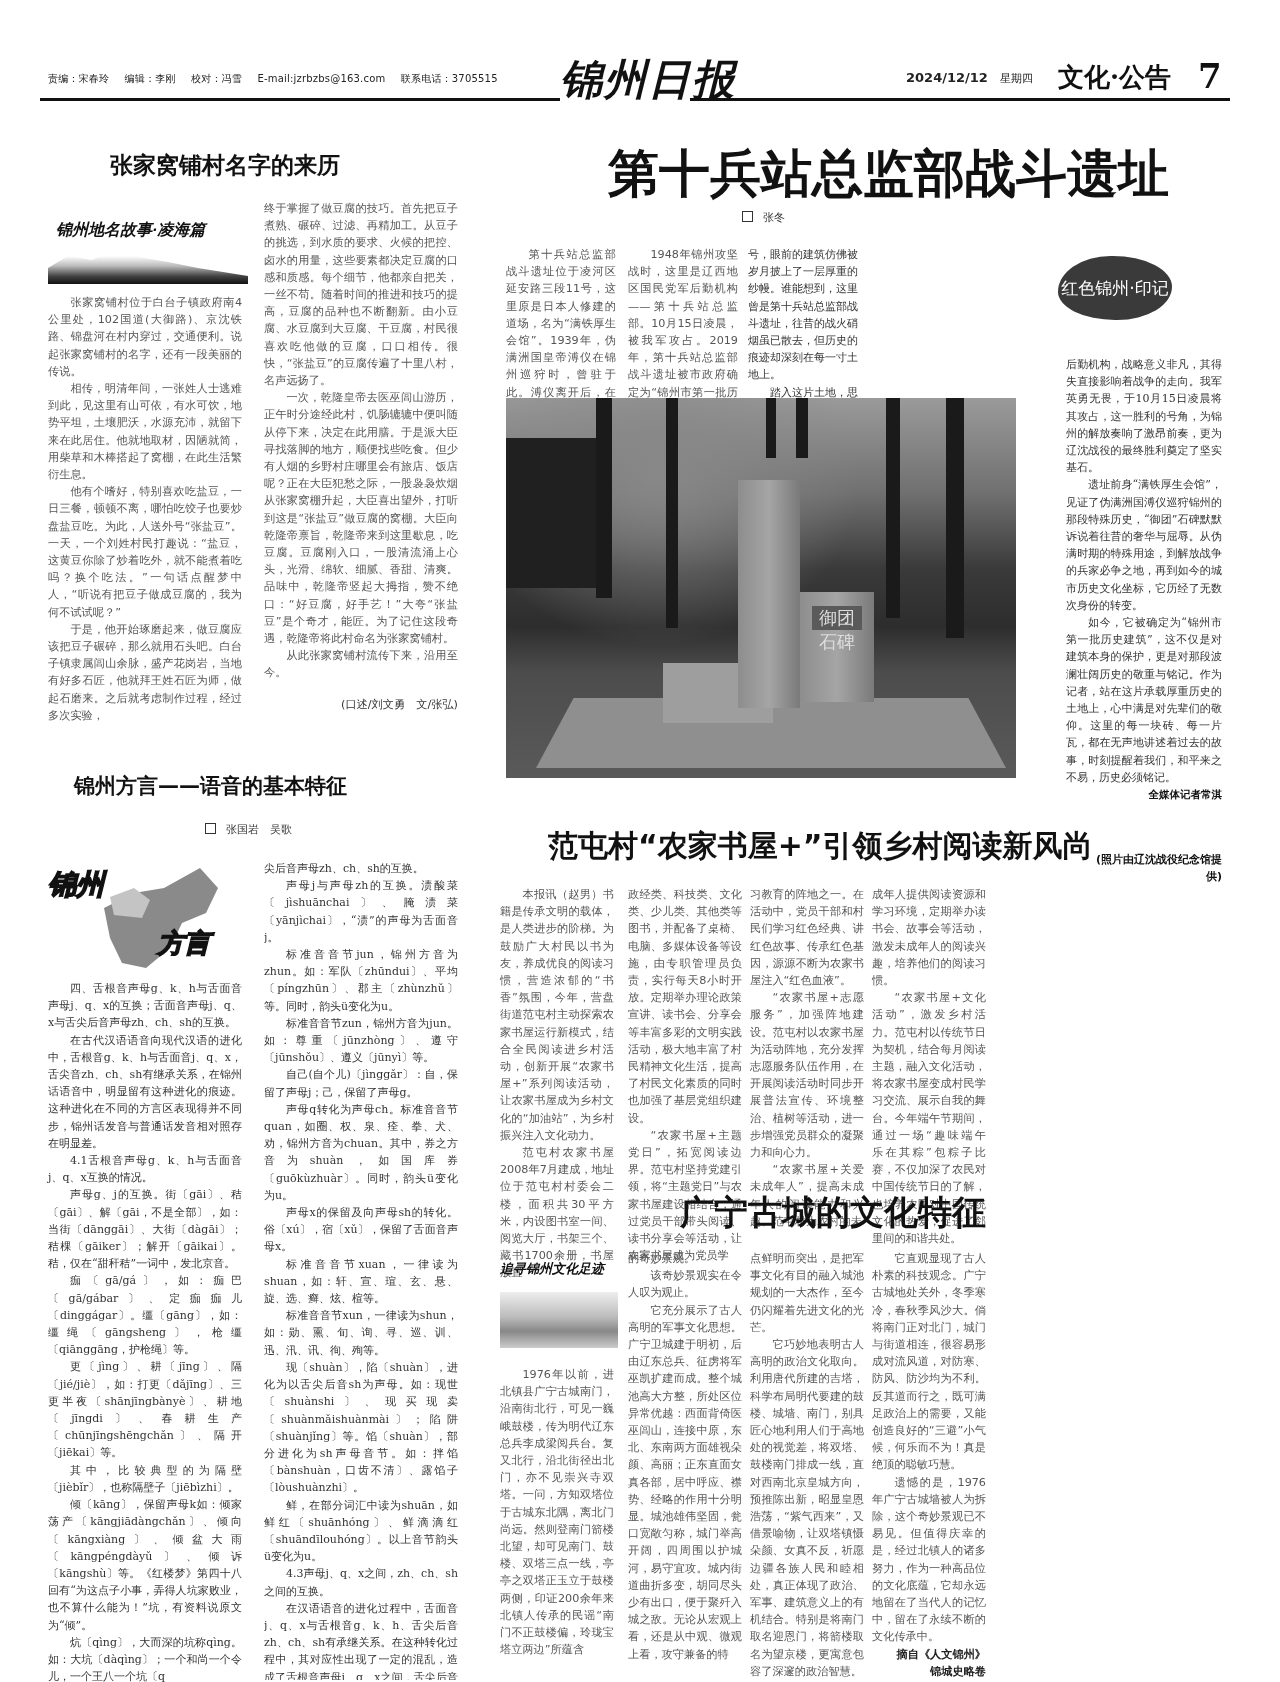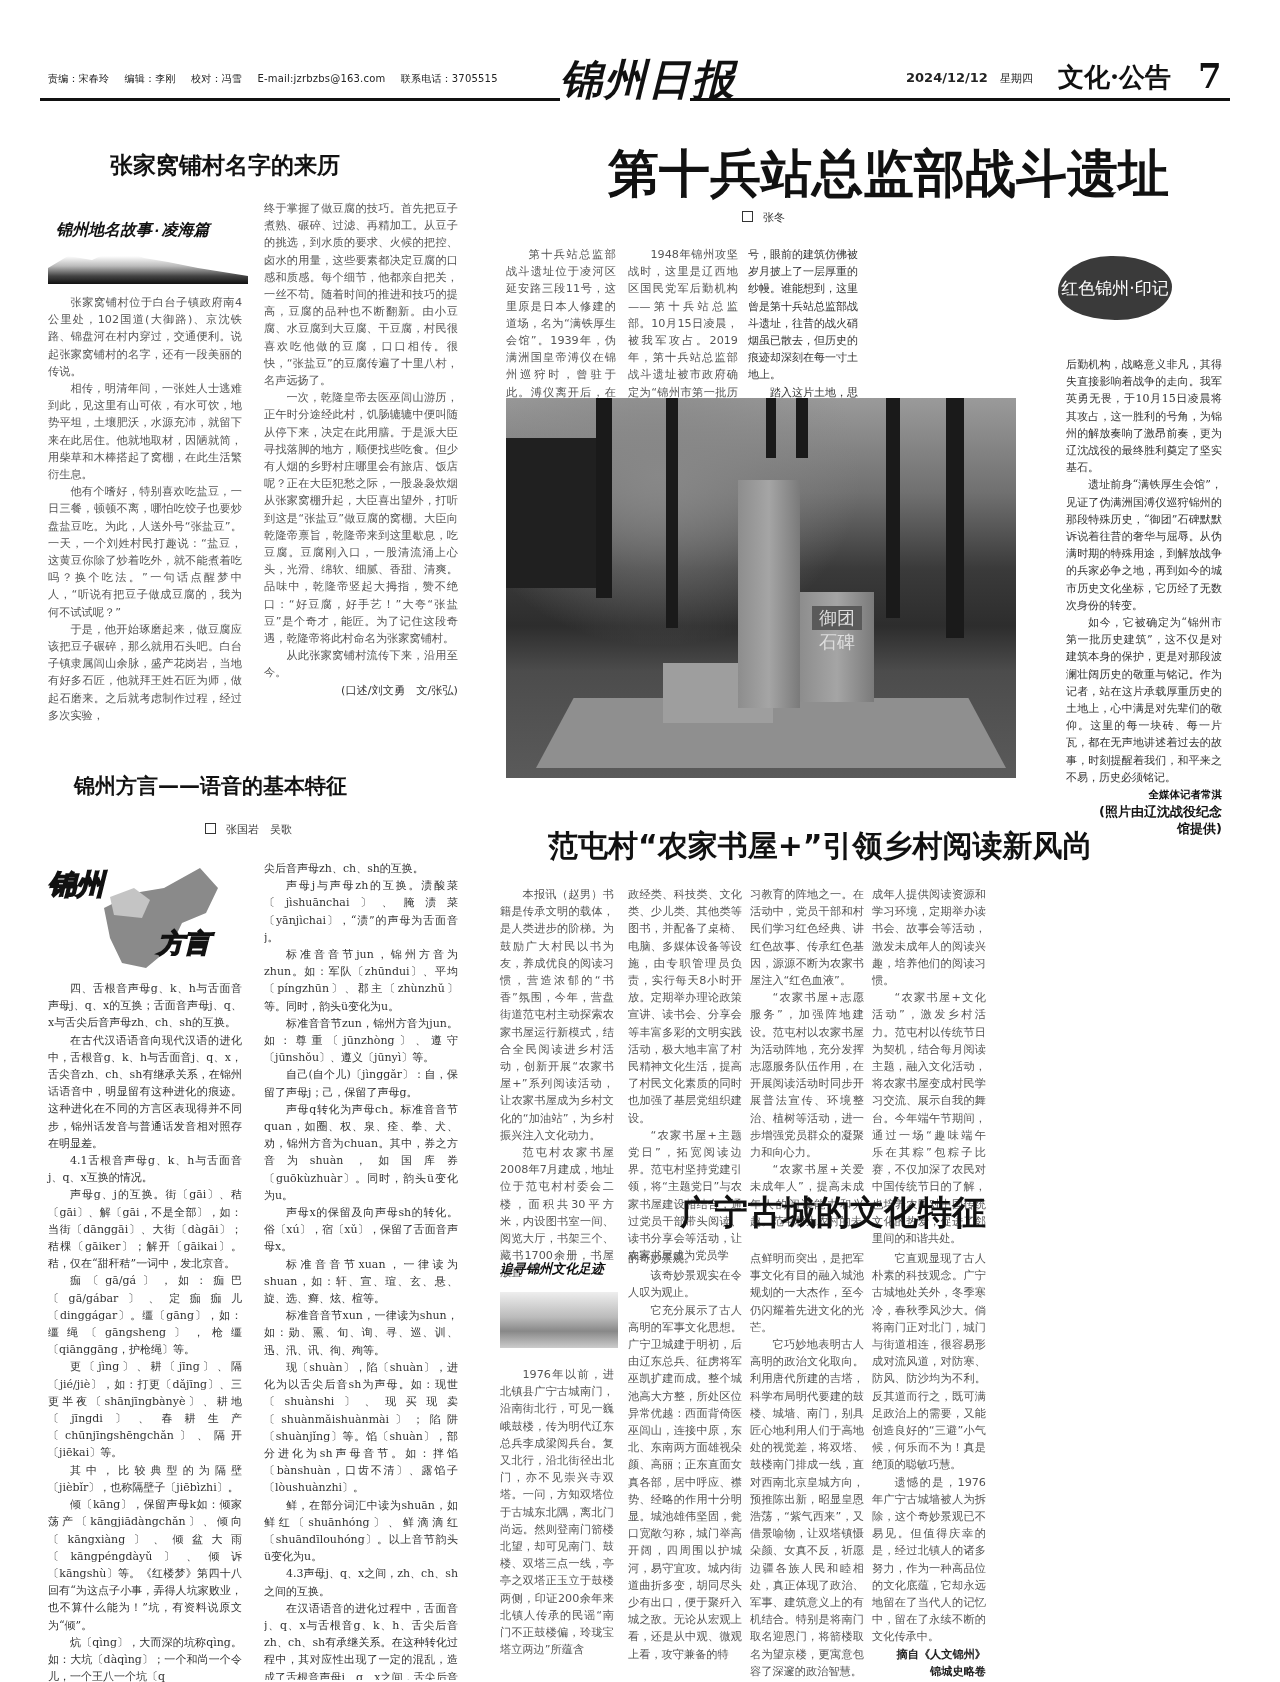--- a/index.html
+++ b/index.html
@@ -30,7 +30,7 @@
   .tree{position:absolute;background:#1a1a1a;}
   .monument{position:absolute;background:linear-gradient(90deg,#8d8d8d,#a5a5a5 50%,#7a7a7a);}
   .stamp{background:#3a3a3a;border-radius:46% 52% 48% 50% / 56% 48% 52% 44%;color:#fff;font-size:17px;text-align:center;}
-  .calli{font-family:Liberation Mono, monospace;font-weight:bold;font-style:italic;color:#111;}
+  .calli{font-family:Liberation Sans, sans-serif;font-weight:bold;font-style:italic;color:#111;}
   .mapbox{position:absolute;}
 </style>
 </head>

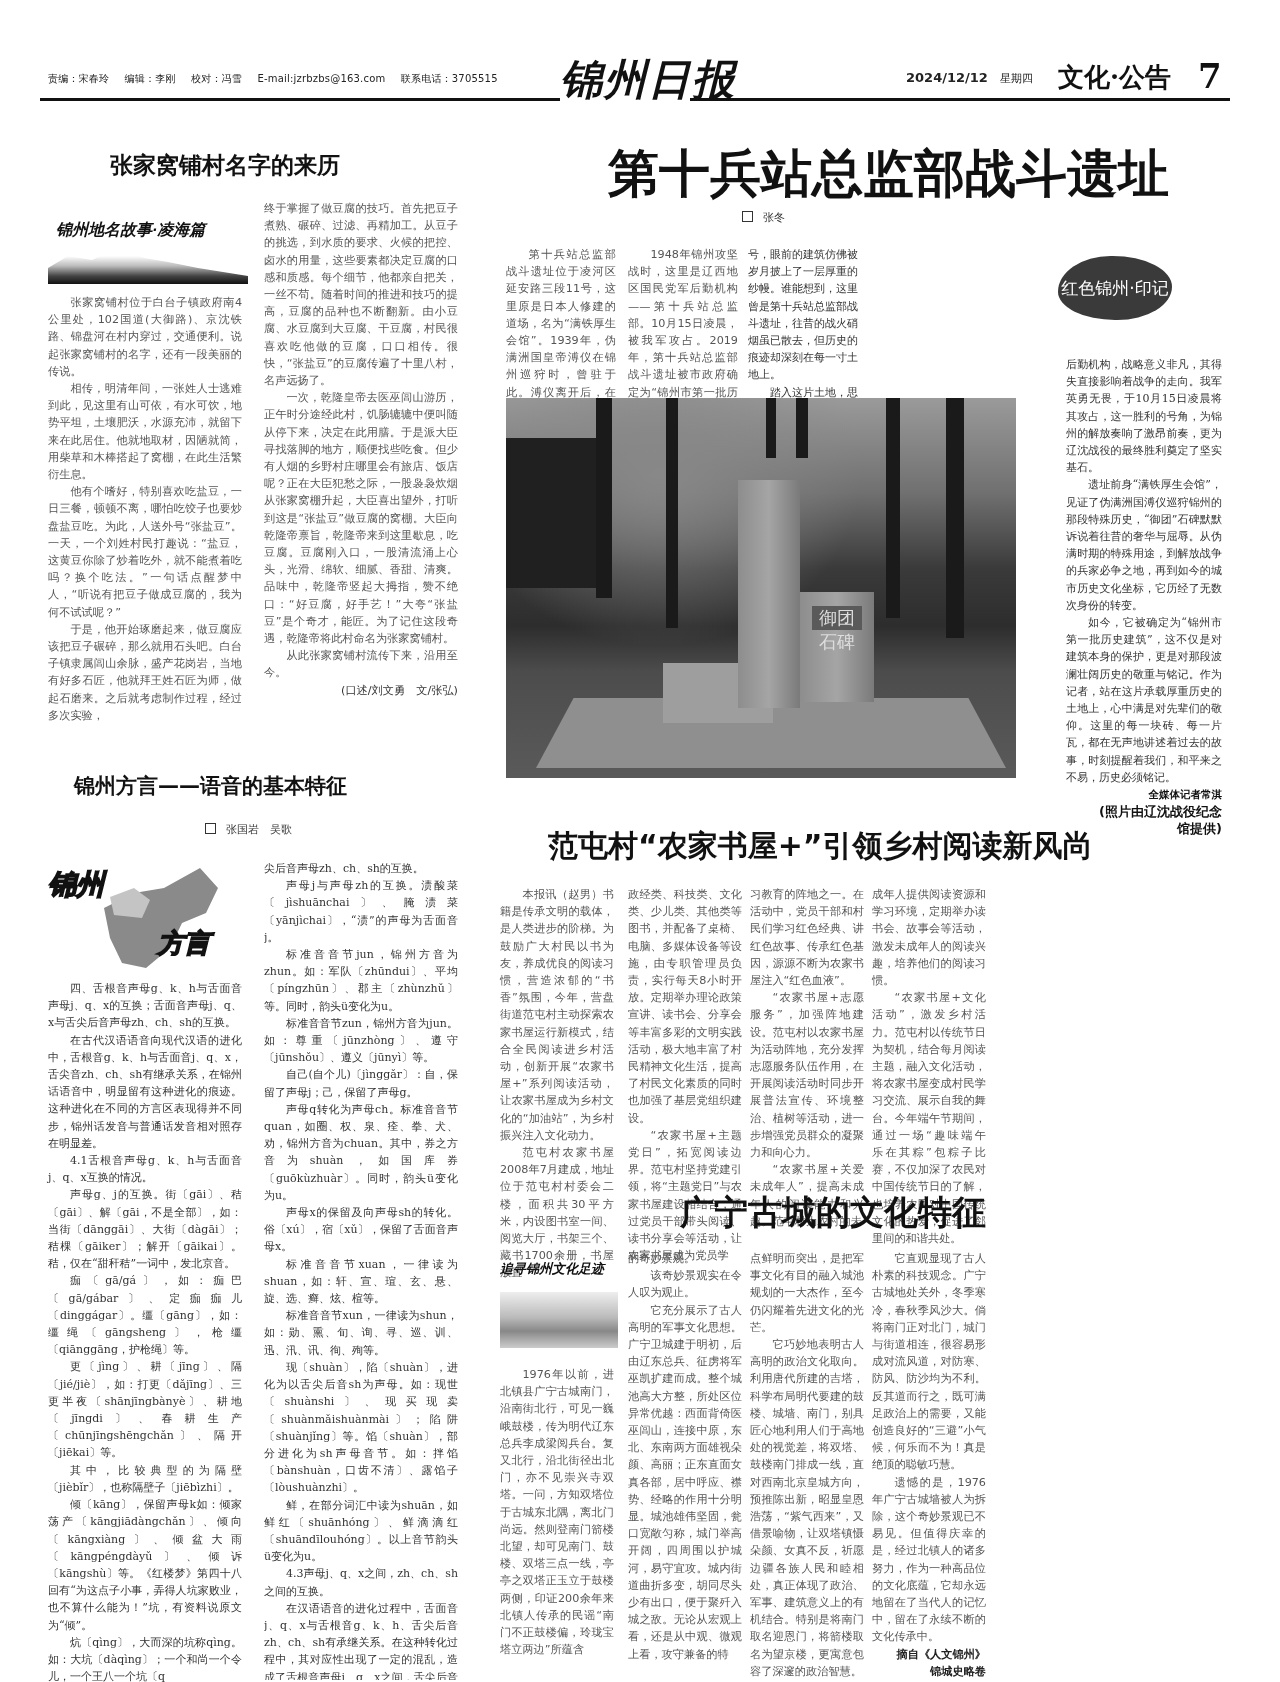--- a/index.html
+++ b/index.html
@@ -68,7 +68,7 @@
   <p class="noind">终于掌握了做豆腐的技巧。首先把豆子煮熟、碾碎、过滤、再精加工。从豆子的挑选，到水质的要求、火候的把控、卤水的用量，这些要素都决定豆腐的口感和质感。每个细节，他都亲自把关，一丝不苟。随着时间的推进和技巧的提高，豆腐的品种也不断翻新。由小豆腐、水豆腐到大豆腐、干豆腐，村民很喜欢吃他做的豆腐，口口相传。很快，“张盐豆”的豆腐传遍了十里八村，名声远扬了。</p>
   <p>一次，乾隆皇帝去医巫闾山游历，正午时分途经此村，饥肠辘辘中便叫随从停下来，决定在此用膳。于是派大臣寻找落脚的地方，顺便找些吃食。但少有人烟的乡野村庄哪里会有旅店、饭店呢？正在大臣犯愁之际，一股袅袅炊烟从张家窝棚升起，大臣喜出望外，打听到这是“张盐豆”做豆腐的窝棚。大臣向乾隆帝禀旨，乾隆帝来到这里歇息，吃豆腐。豆腐刚入口，一股清流涌上心头，光滑、绵软、细腻、香甜、清爽。品味中，乾隆帝竖起大拇指，赞不绝口：“好豆腐，好手艺！”大夸“张盐豆”是个奇才，能匠。为了记住这段奇遇，乾隆帝将此村命名为张家窝铺村。</p>
   <p>从此张家窝铺村流传下来，沿用至今。</p>
-  <p class="right" style="color:#333;margin-top:0;">(口述/刘文勇　文/张弘)</p>
+  <p class="right" style="color:#333;margin-top:14px;">(口述/刘文勇　文/张弘)</p>
 </div>
 
 <div class="abs h-mid" style="left:74px;top:772px;font-size:21px;">锦州方言——语音的基本特征</div>

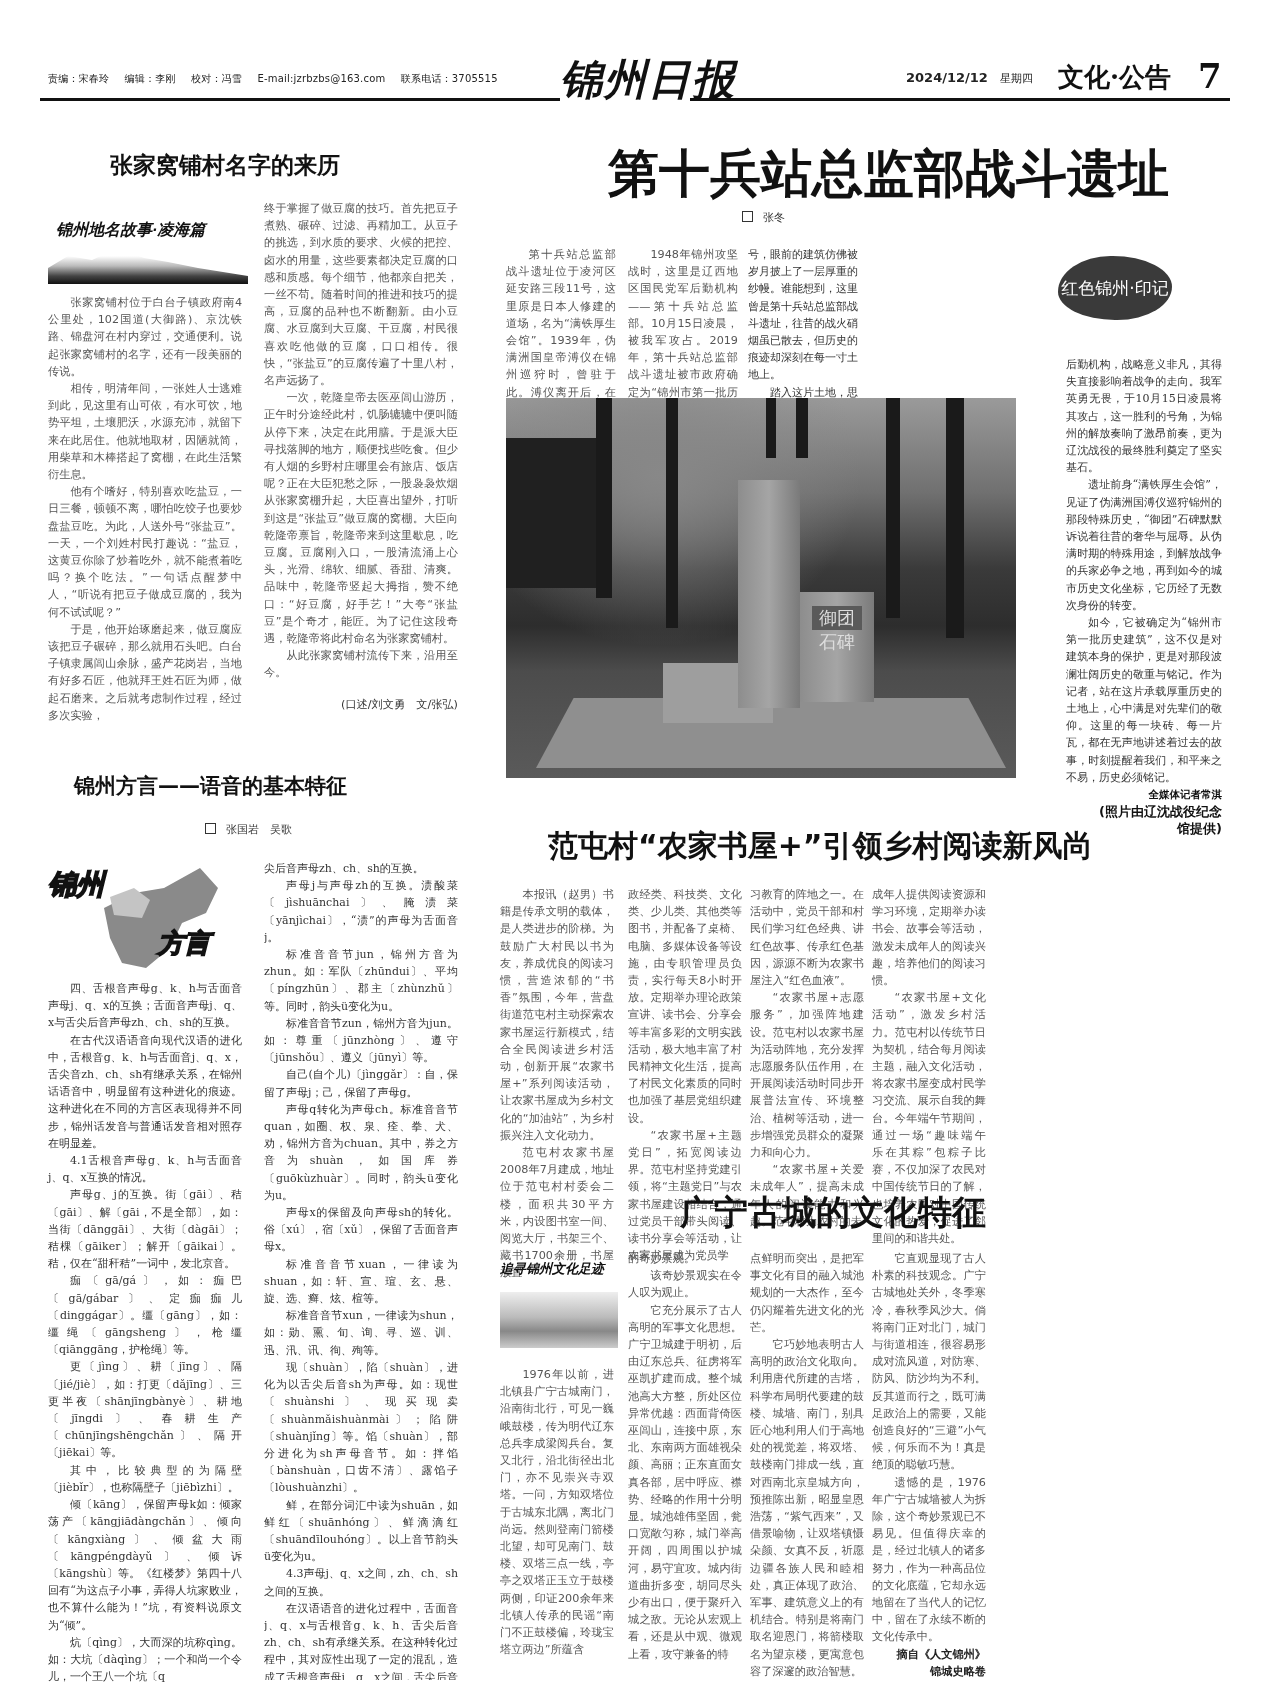--- a/index.html
+++ b/index.html
@@ -135,7 +135,7 @@
   <p>遗址前身“满铁厚生会馆”，见证了伪满洲国溥仪巡狩锦州的那段特殊历史，“御团”石碑默默诉说着往昔的奢华与屈辱。从伪满时期的特殊用途，到解放战争的兵家必争之地，再到如今的城市历史文化坐标，它历经了无数次身份的转变。</p>
   <p>如今，它被确定为“锦州市第一批历史建筑”，这不仅是对建筑本身的保护，更是对那段波澜壮阔历史的敬重与铭记。作为记者，站在这片承载厚重历史的土地上，心中满是对先辈们的敬仰。这里的每一块砖、每一片瓦，都在无声地讲述着过去的故事，时刻提醒着我们，和平来之不易，历史必须铭记。</p>
   <p class="right" style="color:#111;font-family:'DejaVu Sans',sans-serif;font-weight:bold;font-size:10.5px;">全媒体记者常淇</p>
-  <p class="right" style="color:#111;font-family:'DejaVu Sans',sans-serif;font-weight:bold;font-size:13px;">(照片由辽沈战役纪念馆提供)</p>
+  <p class="right" style="color:#111;font-family:'DejaVu Sans',sans-serif;font-weight:bold;font-size:11px;margin-top:48px;">(照片由辽沈战役纪念馆提供)</p>
 </div>
 
 <div class="abs photo" style="left:506px;top:398px;width:510px;height:380px;">

